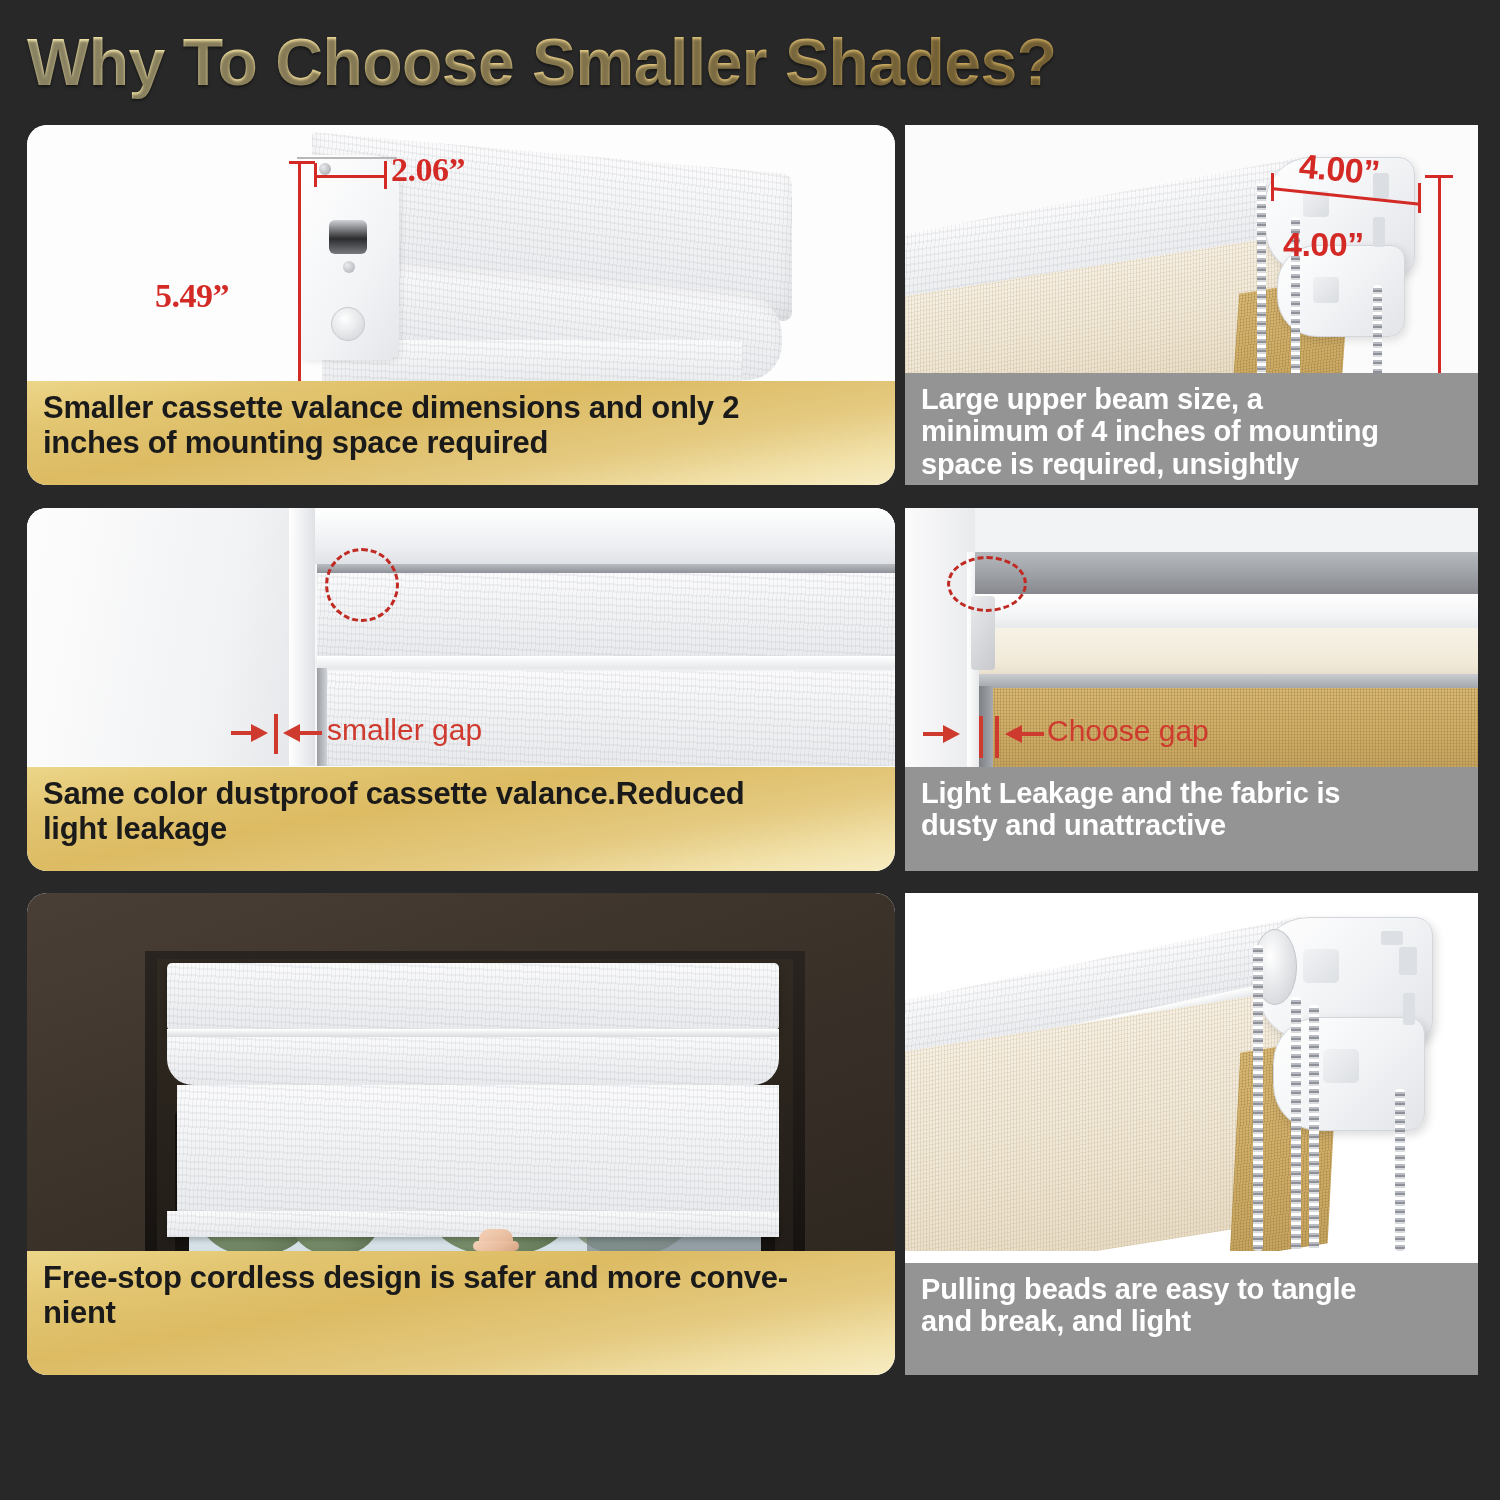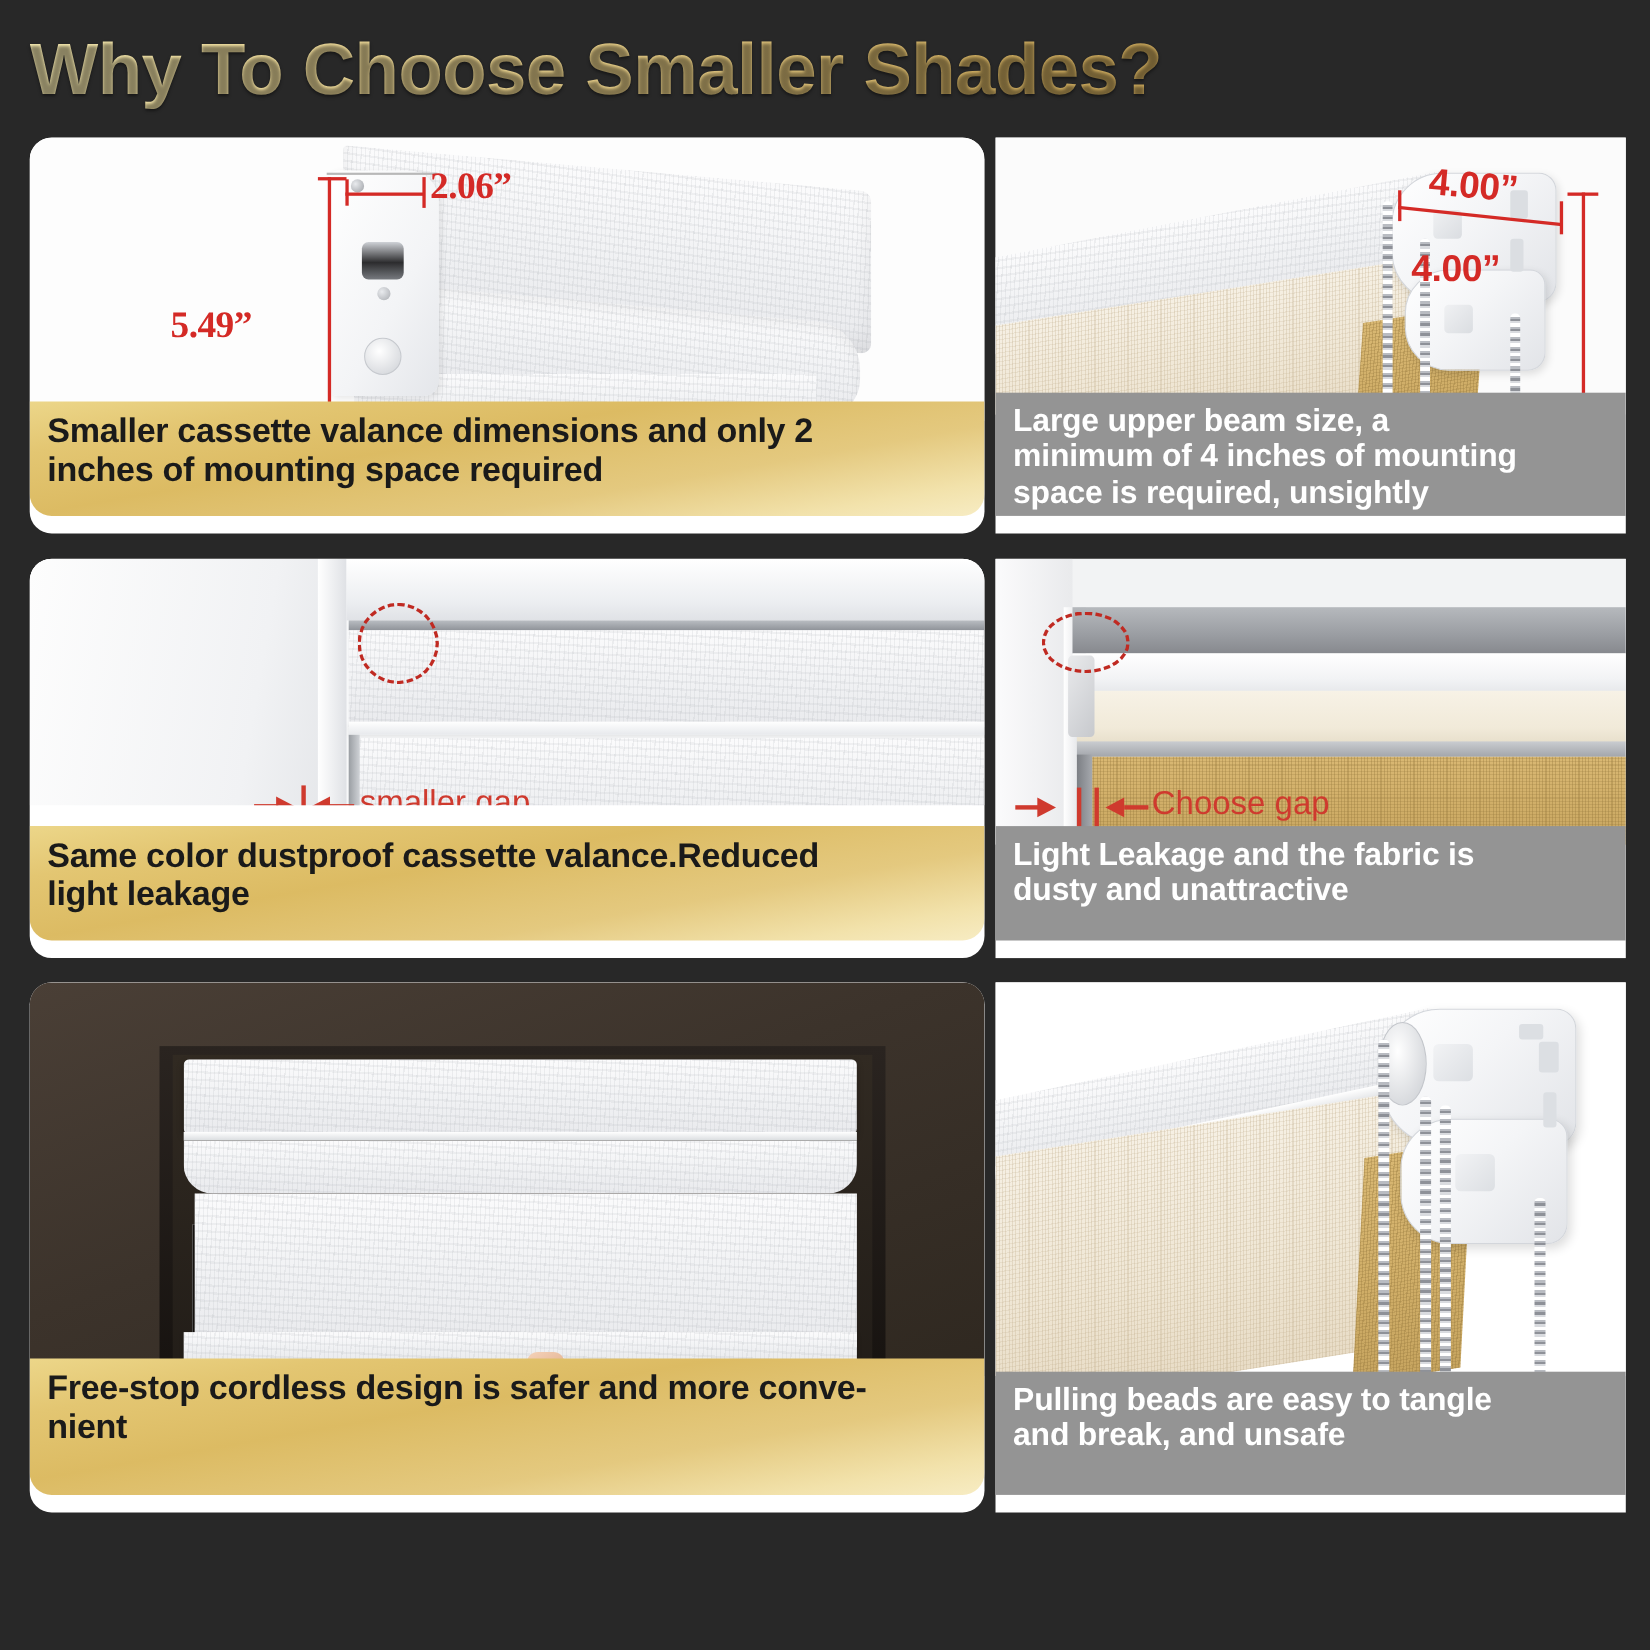--- a/index.html
+++ b/index.html
@@ -55,7 +55,7 @@
   
   .caption {
     position: absolute;
-    left: 0; right: 0; bottom: 16px;
+    left: 0; right: 0; bottom: 0;
     padding: 10px 0 12px 16px;
     font-weight: bold;
     line-height: 1.12;

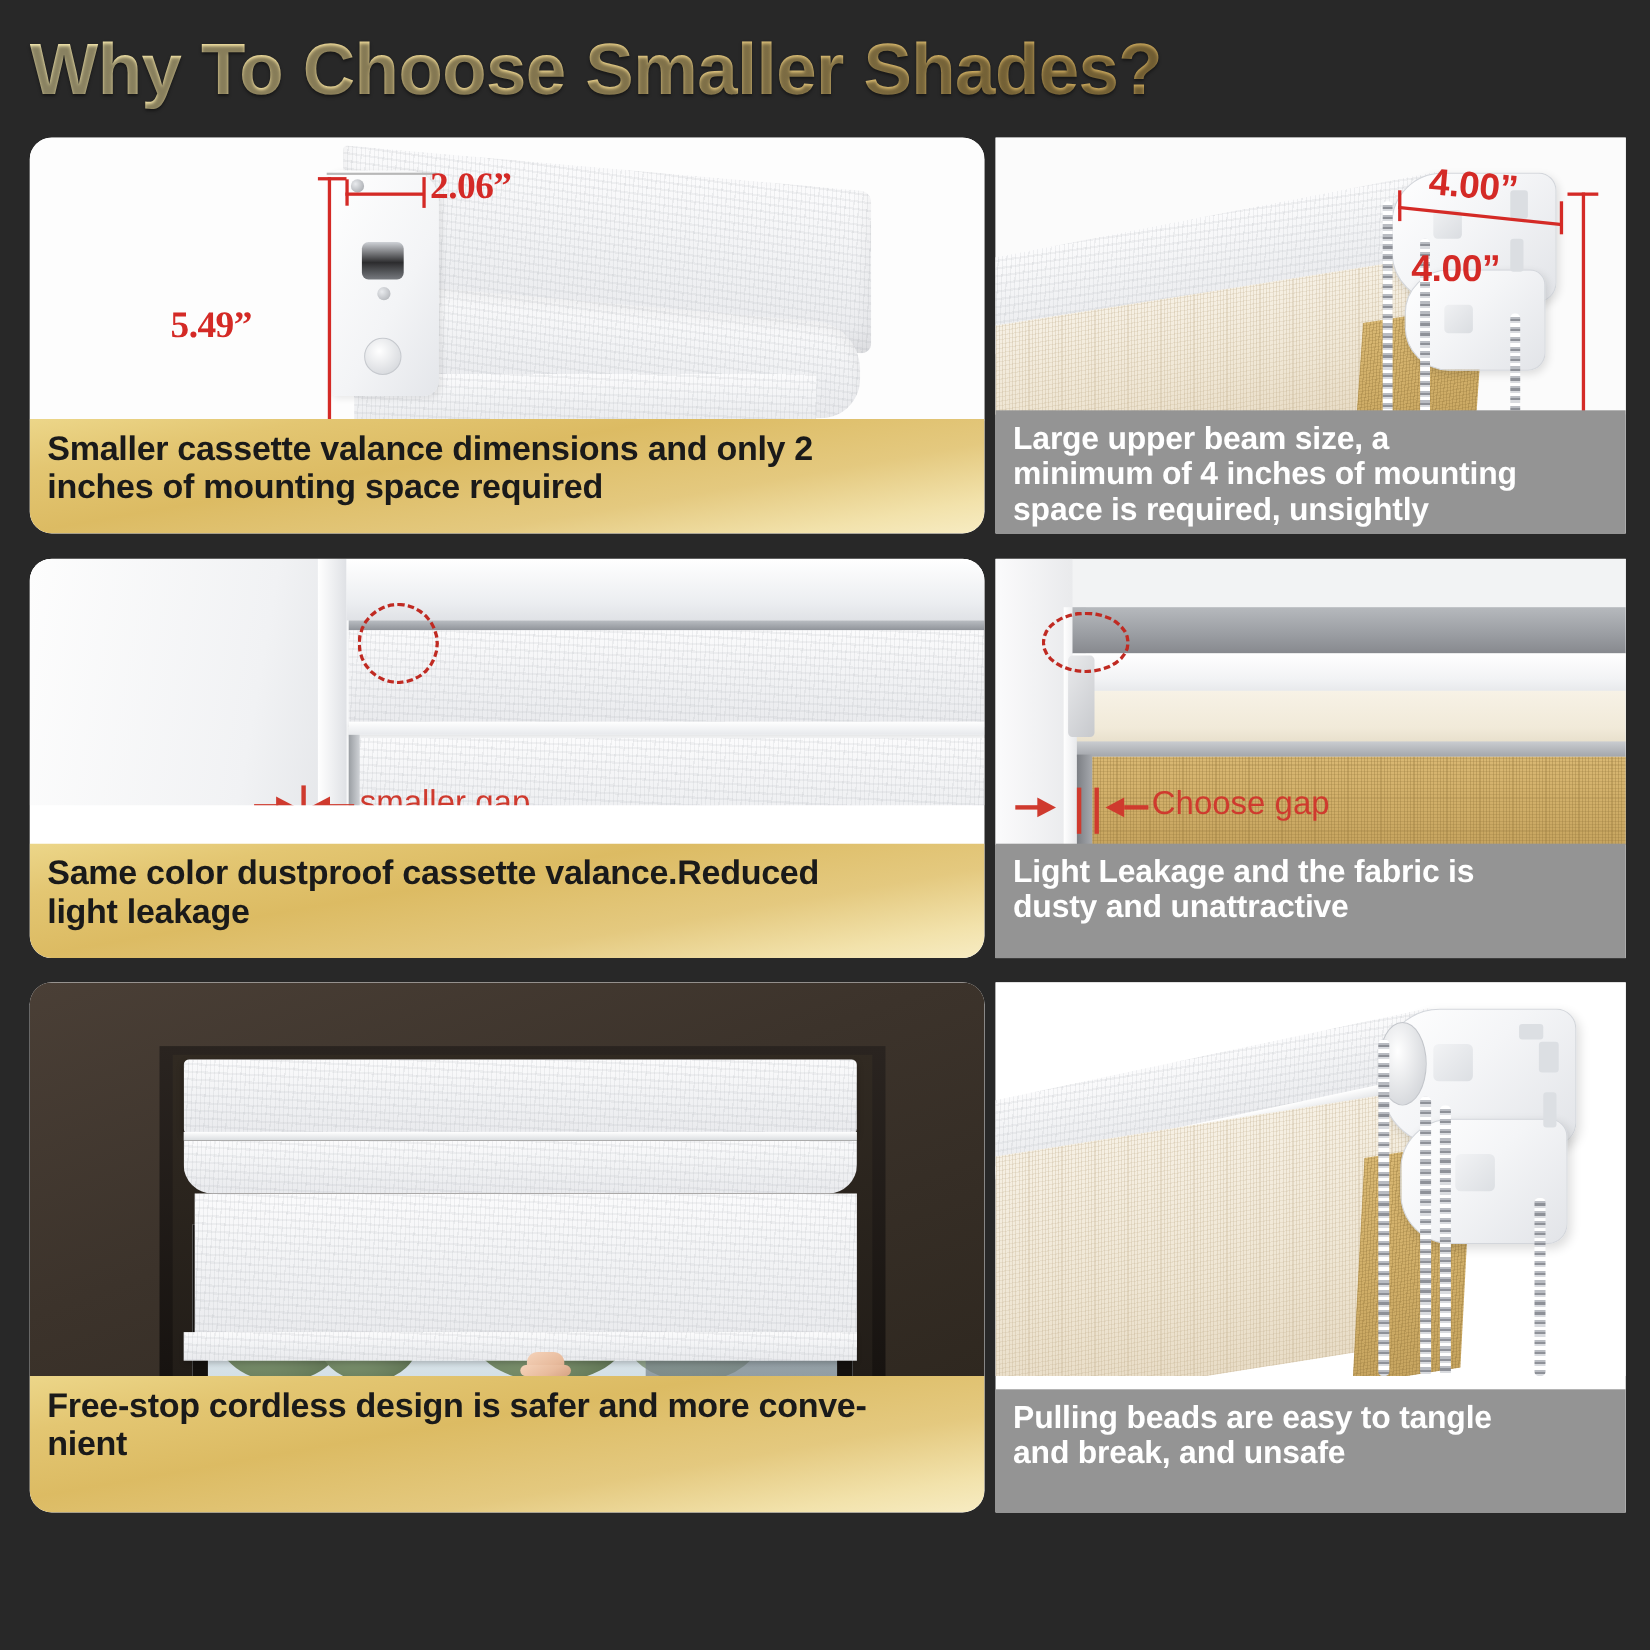--- a/index.html
+++ b/index.html
@@ -244,7 +244,7 @@
 </div>
 
 <div class="panel left row2">
-  <div class="media" style="height:224px;">
+  <div class="media" style="height:258px;">
     <div style="position:absolute;inset:0;background:#f7f8f9;"></div>
 
     <div style="position:absolute;left:0;top:0;width:280px;height:258px;

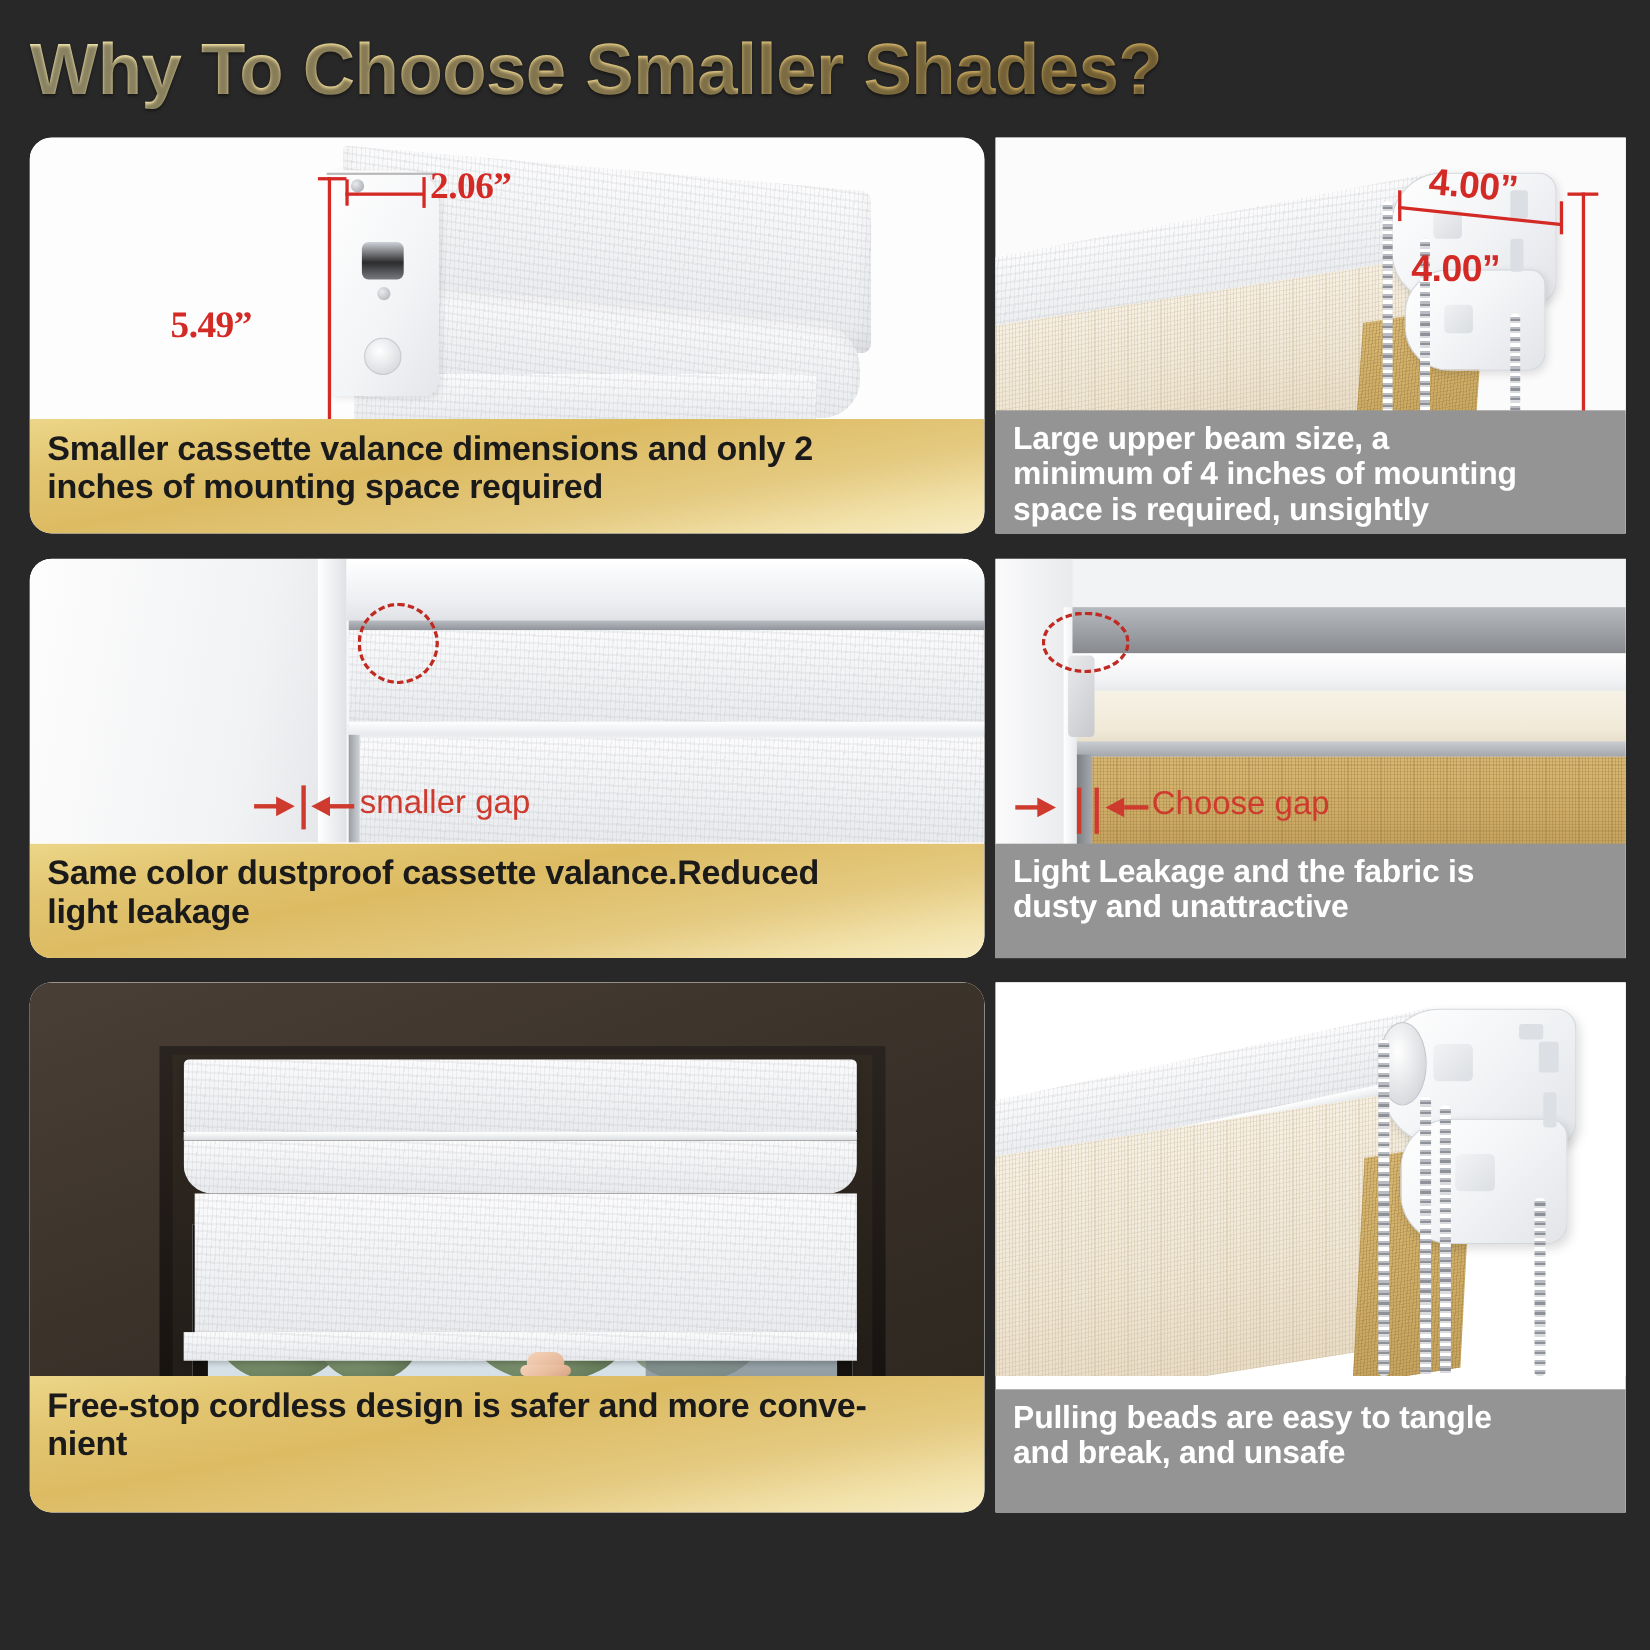--- a/index.html
+++ b/index.html
@@ -393,7 +393,7 @@
   </div>
 
   <div class="caption gray cap-h-112">Pulling beads are easy to tangle
-and break, and unsafe</div>
+and break, and light</div>
 </div>
 
 </body></html>

